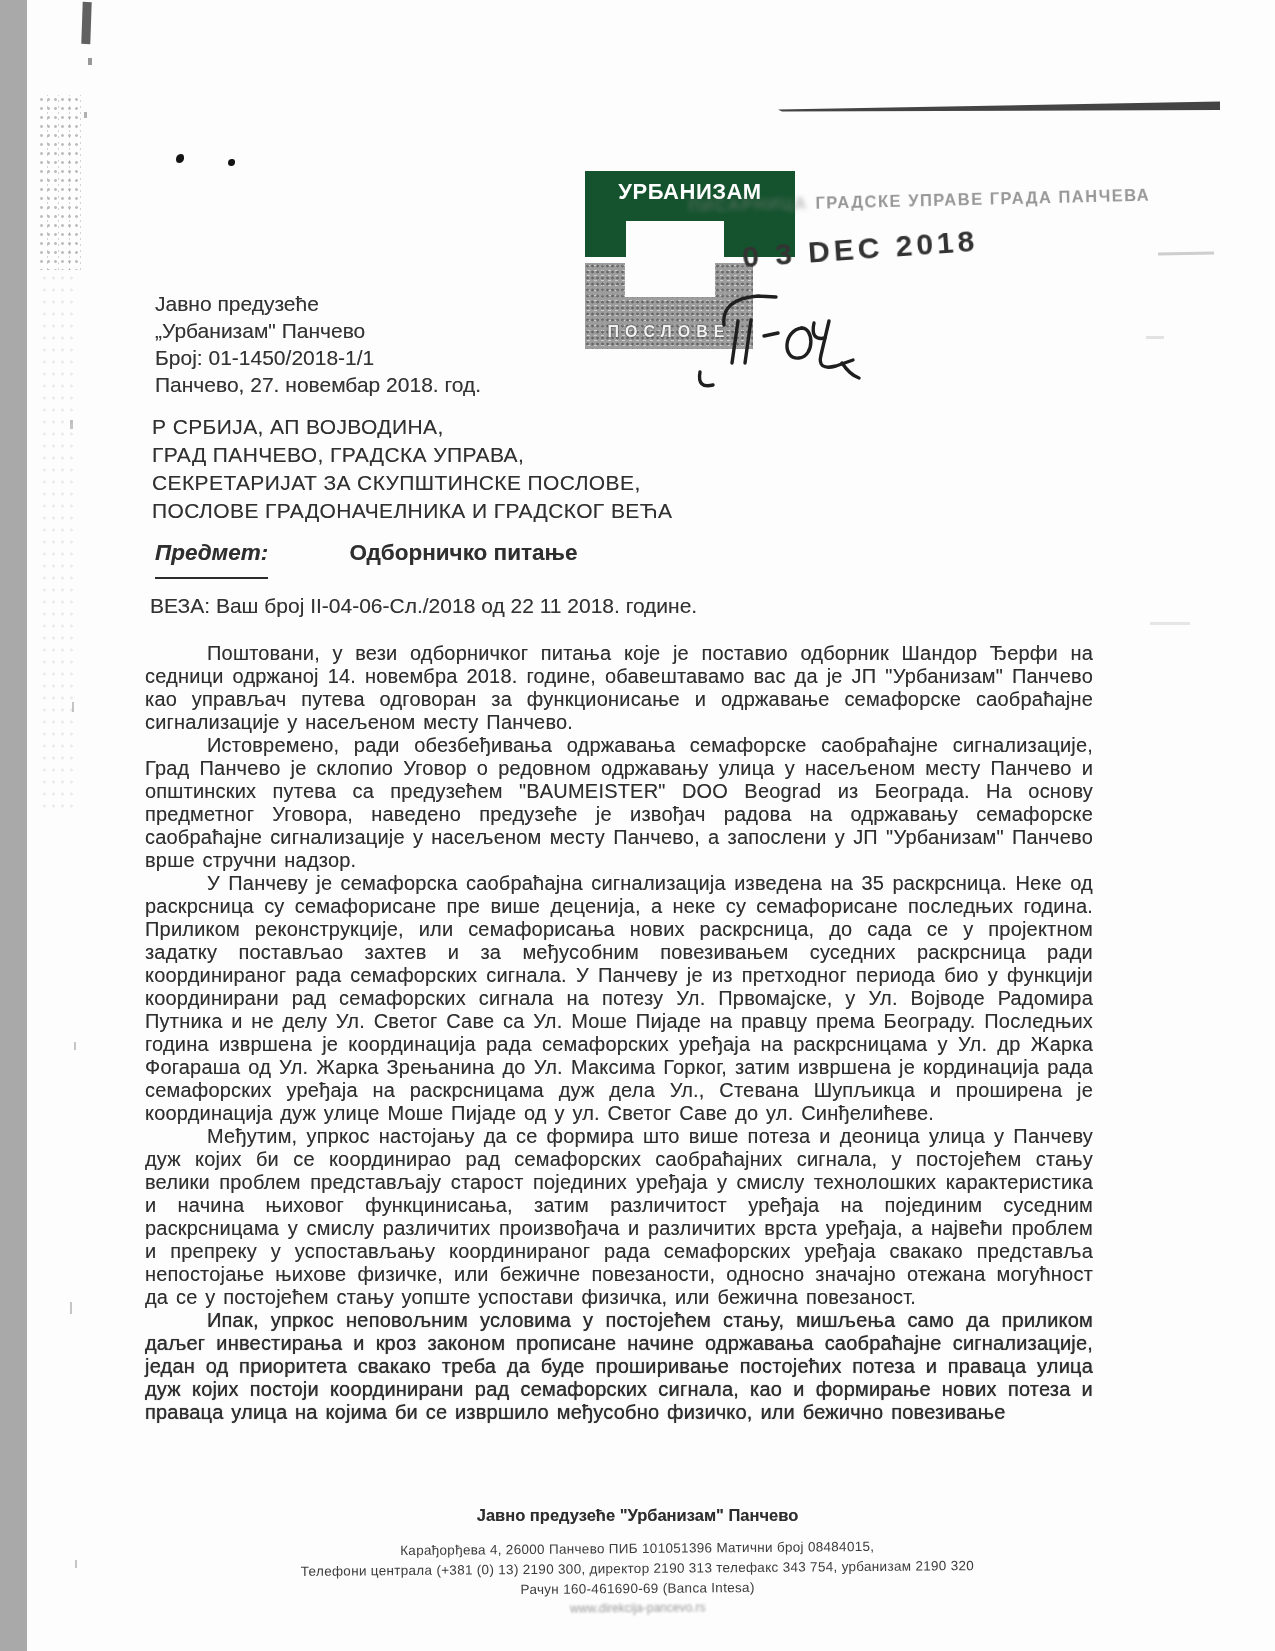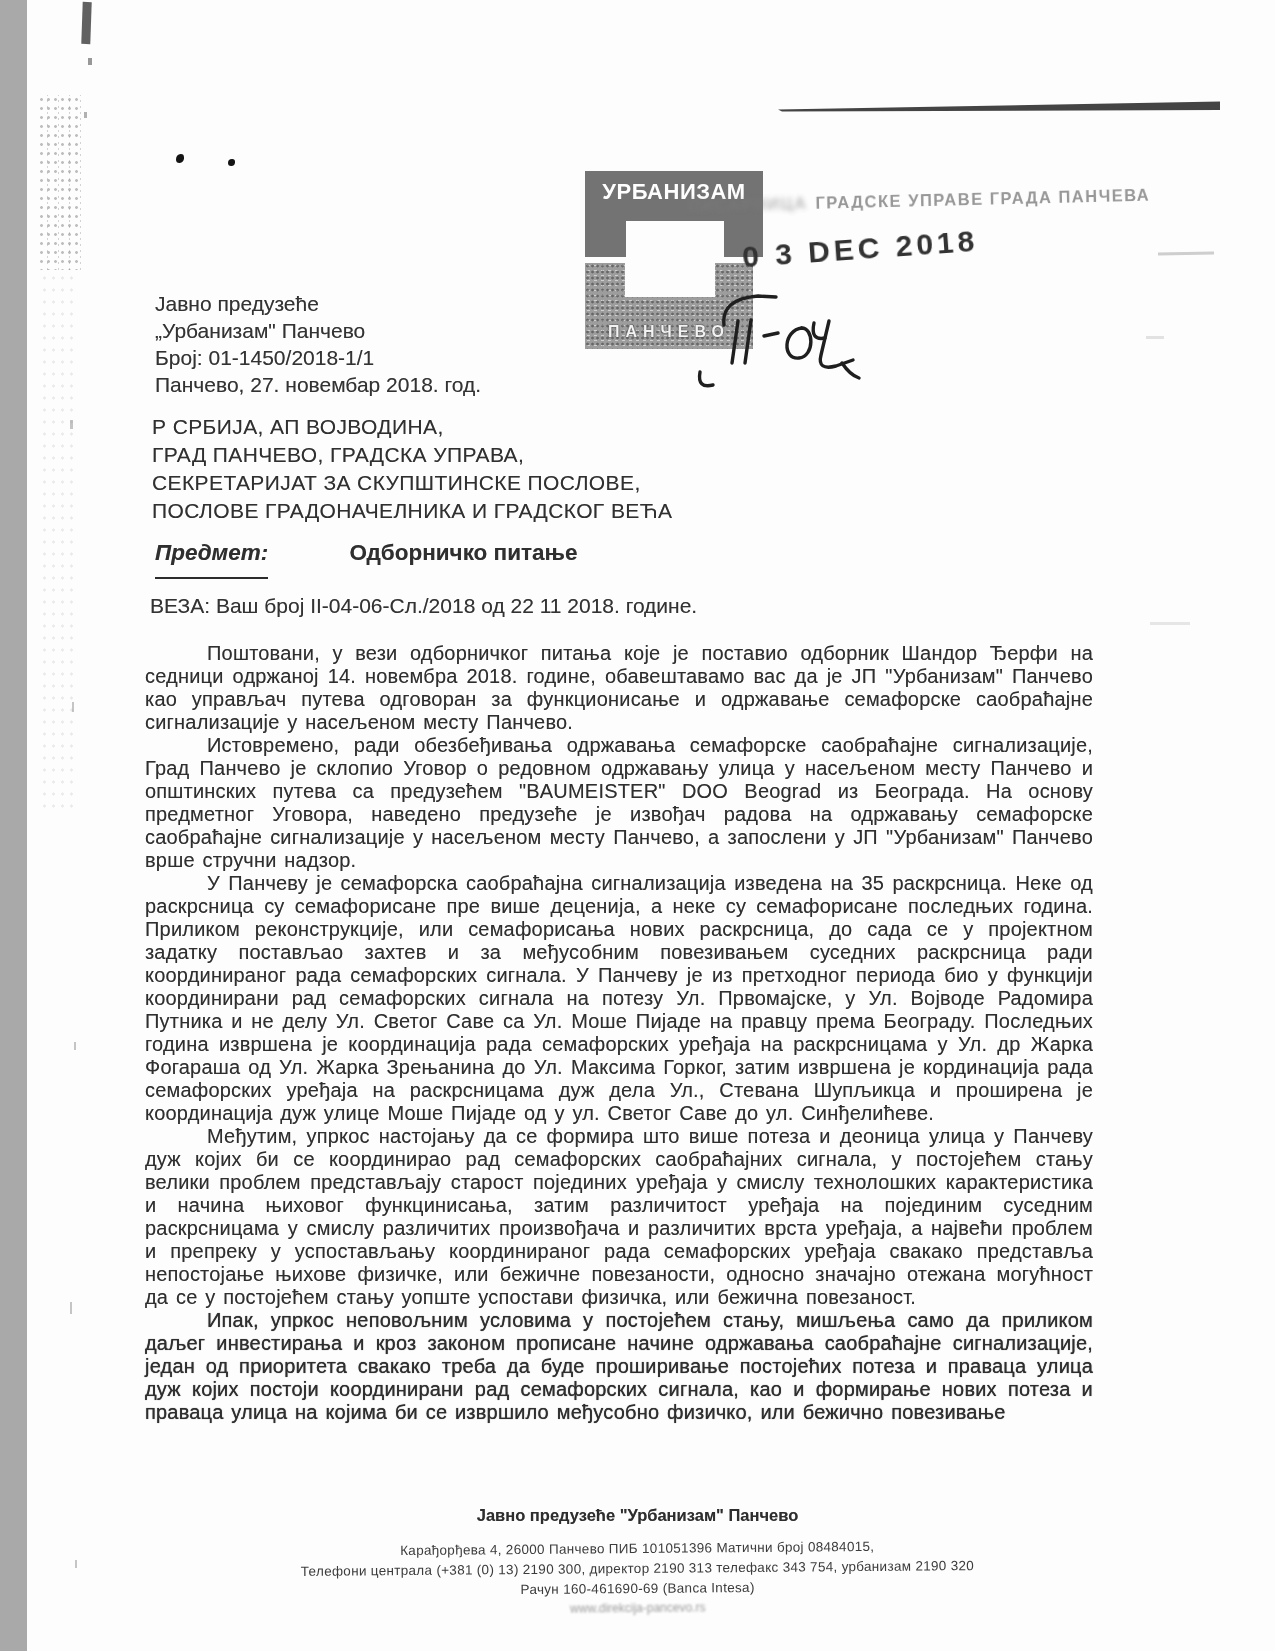--- a/index.html
+++ b/index.html
@@ -35,7 +35,7 @@
 
   
   .logo{position:absolute;left:585px;top:171px;width:178px;}
-  .logo-black{position:relative;width:178px;height:86px;background:#737373;}
+  .logo-black{position:relative;width:210px;height:86px;background:#14532d;}
   .logo-black .logo-word{
     display:block;text-align:center;padding-top:8px;
     color:#fff;font-weight:700;font-size:22px;letter-spacing:.5px;

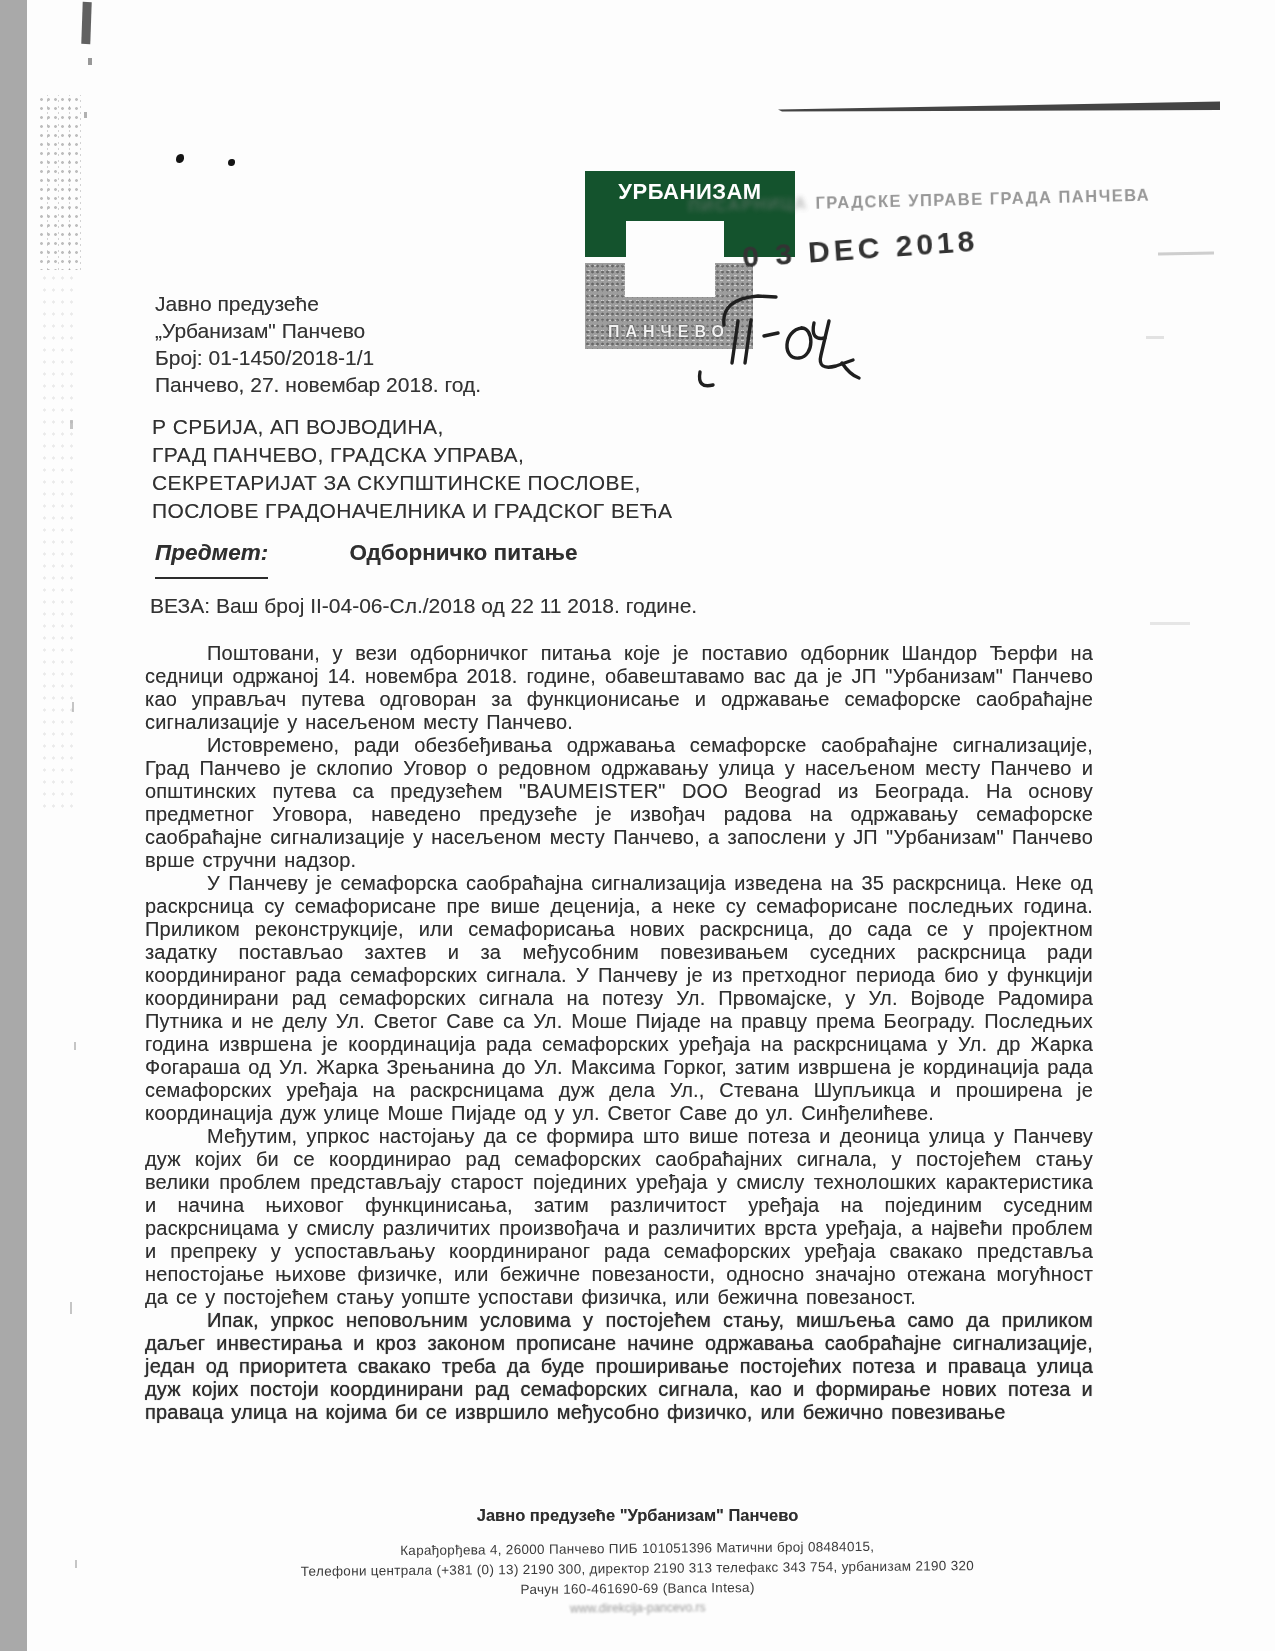--- a/index.html
+++ b/index.html
@@ -127,7 +127,7 @@
     </div>
     <div class="logo-gray">
       <div class="logo-notch-top"></div>
-      <div class="logo-city">ПАНЧЕВО</div>
+      <div class="logo-city">ПОСЛОВЕ</div>
     </div>
   </div>
 

